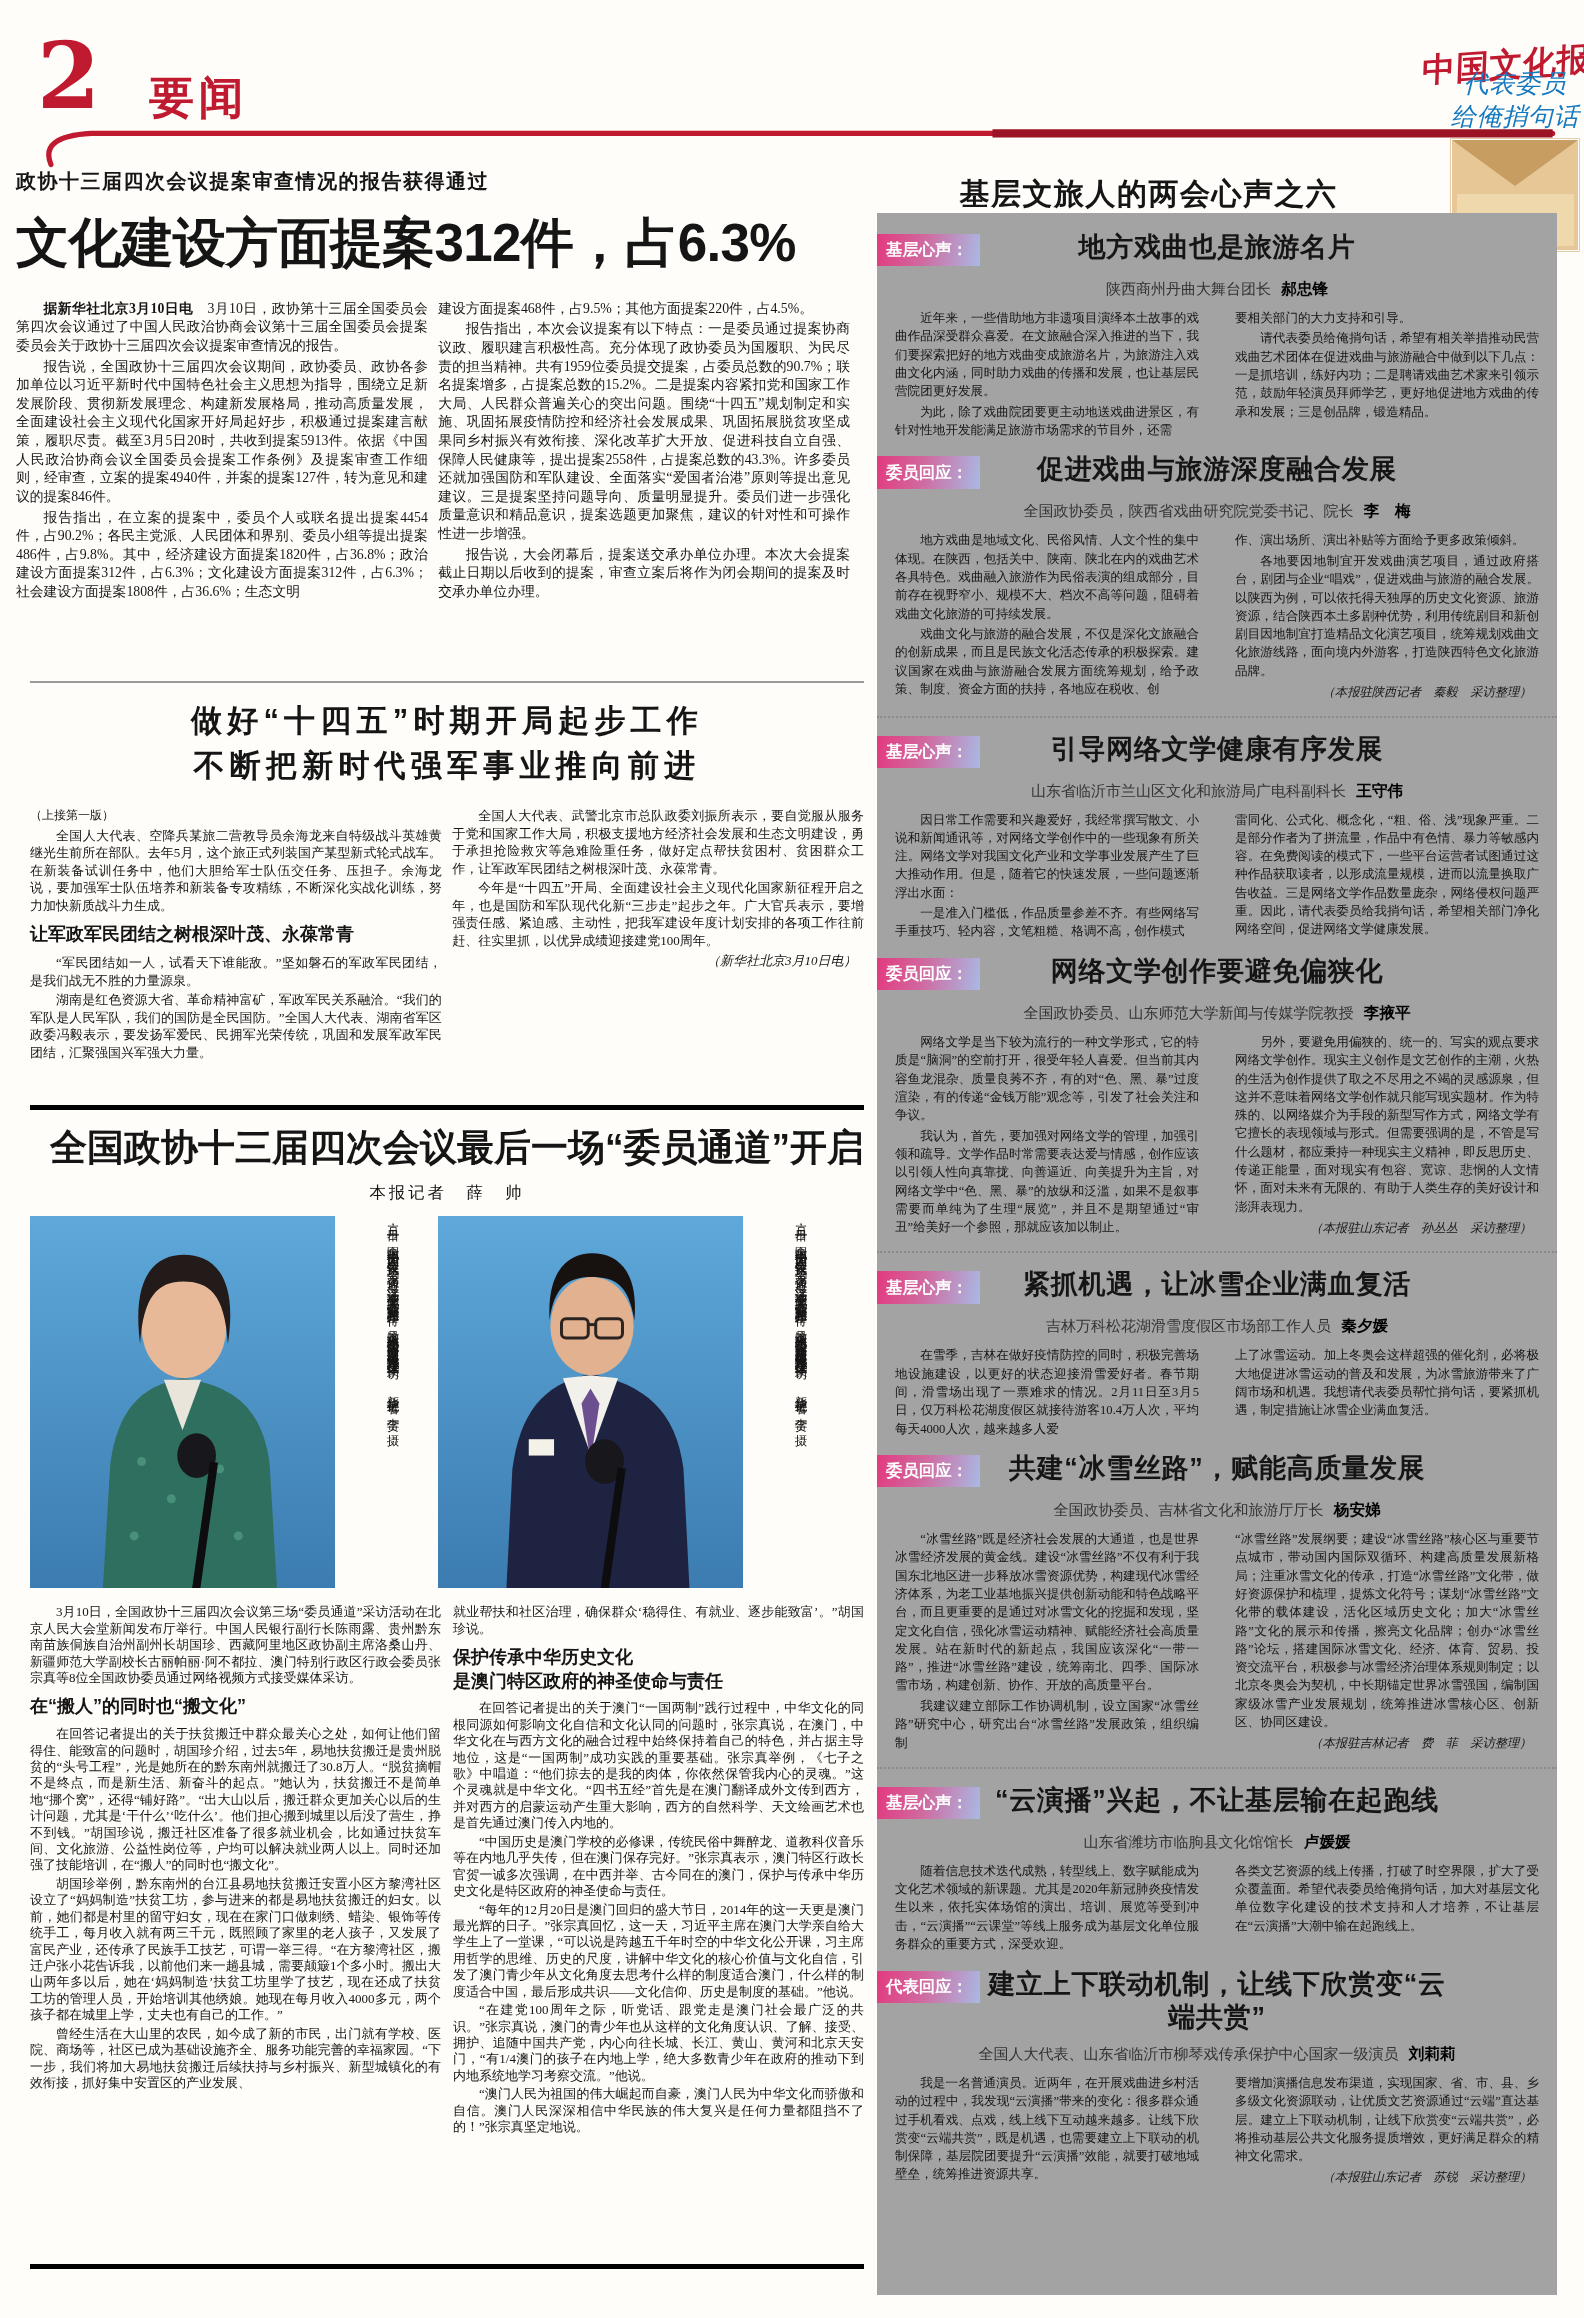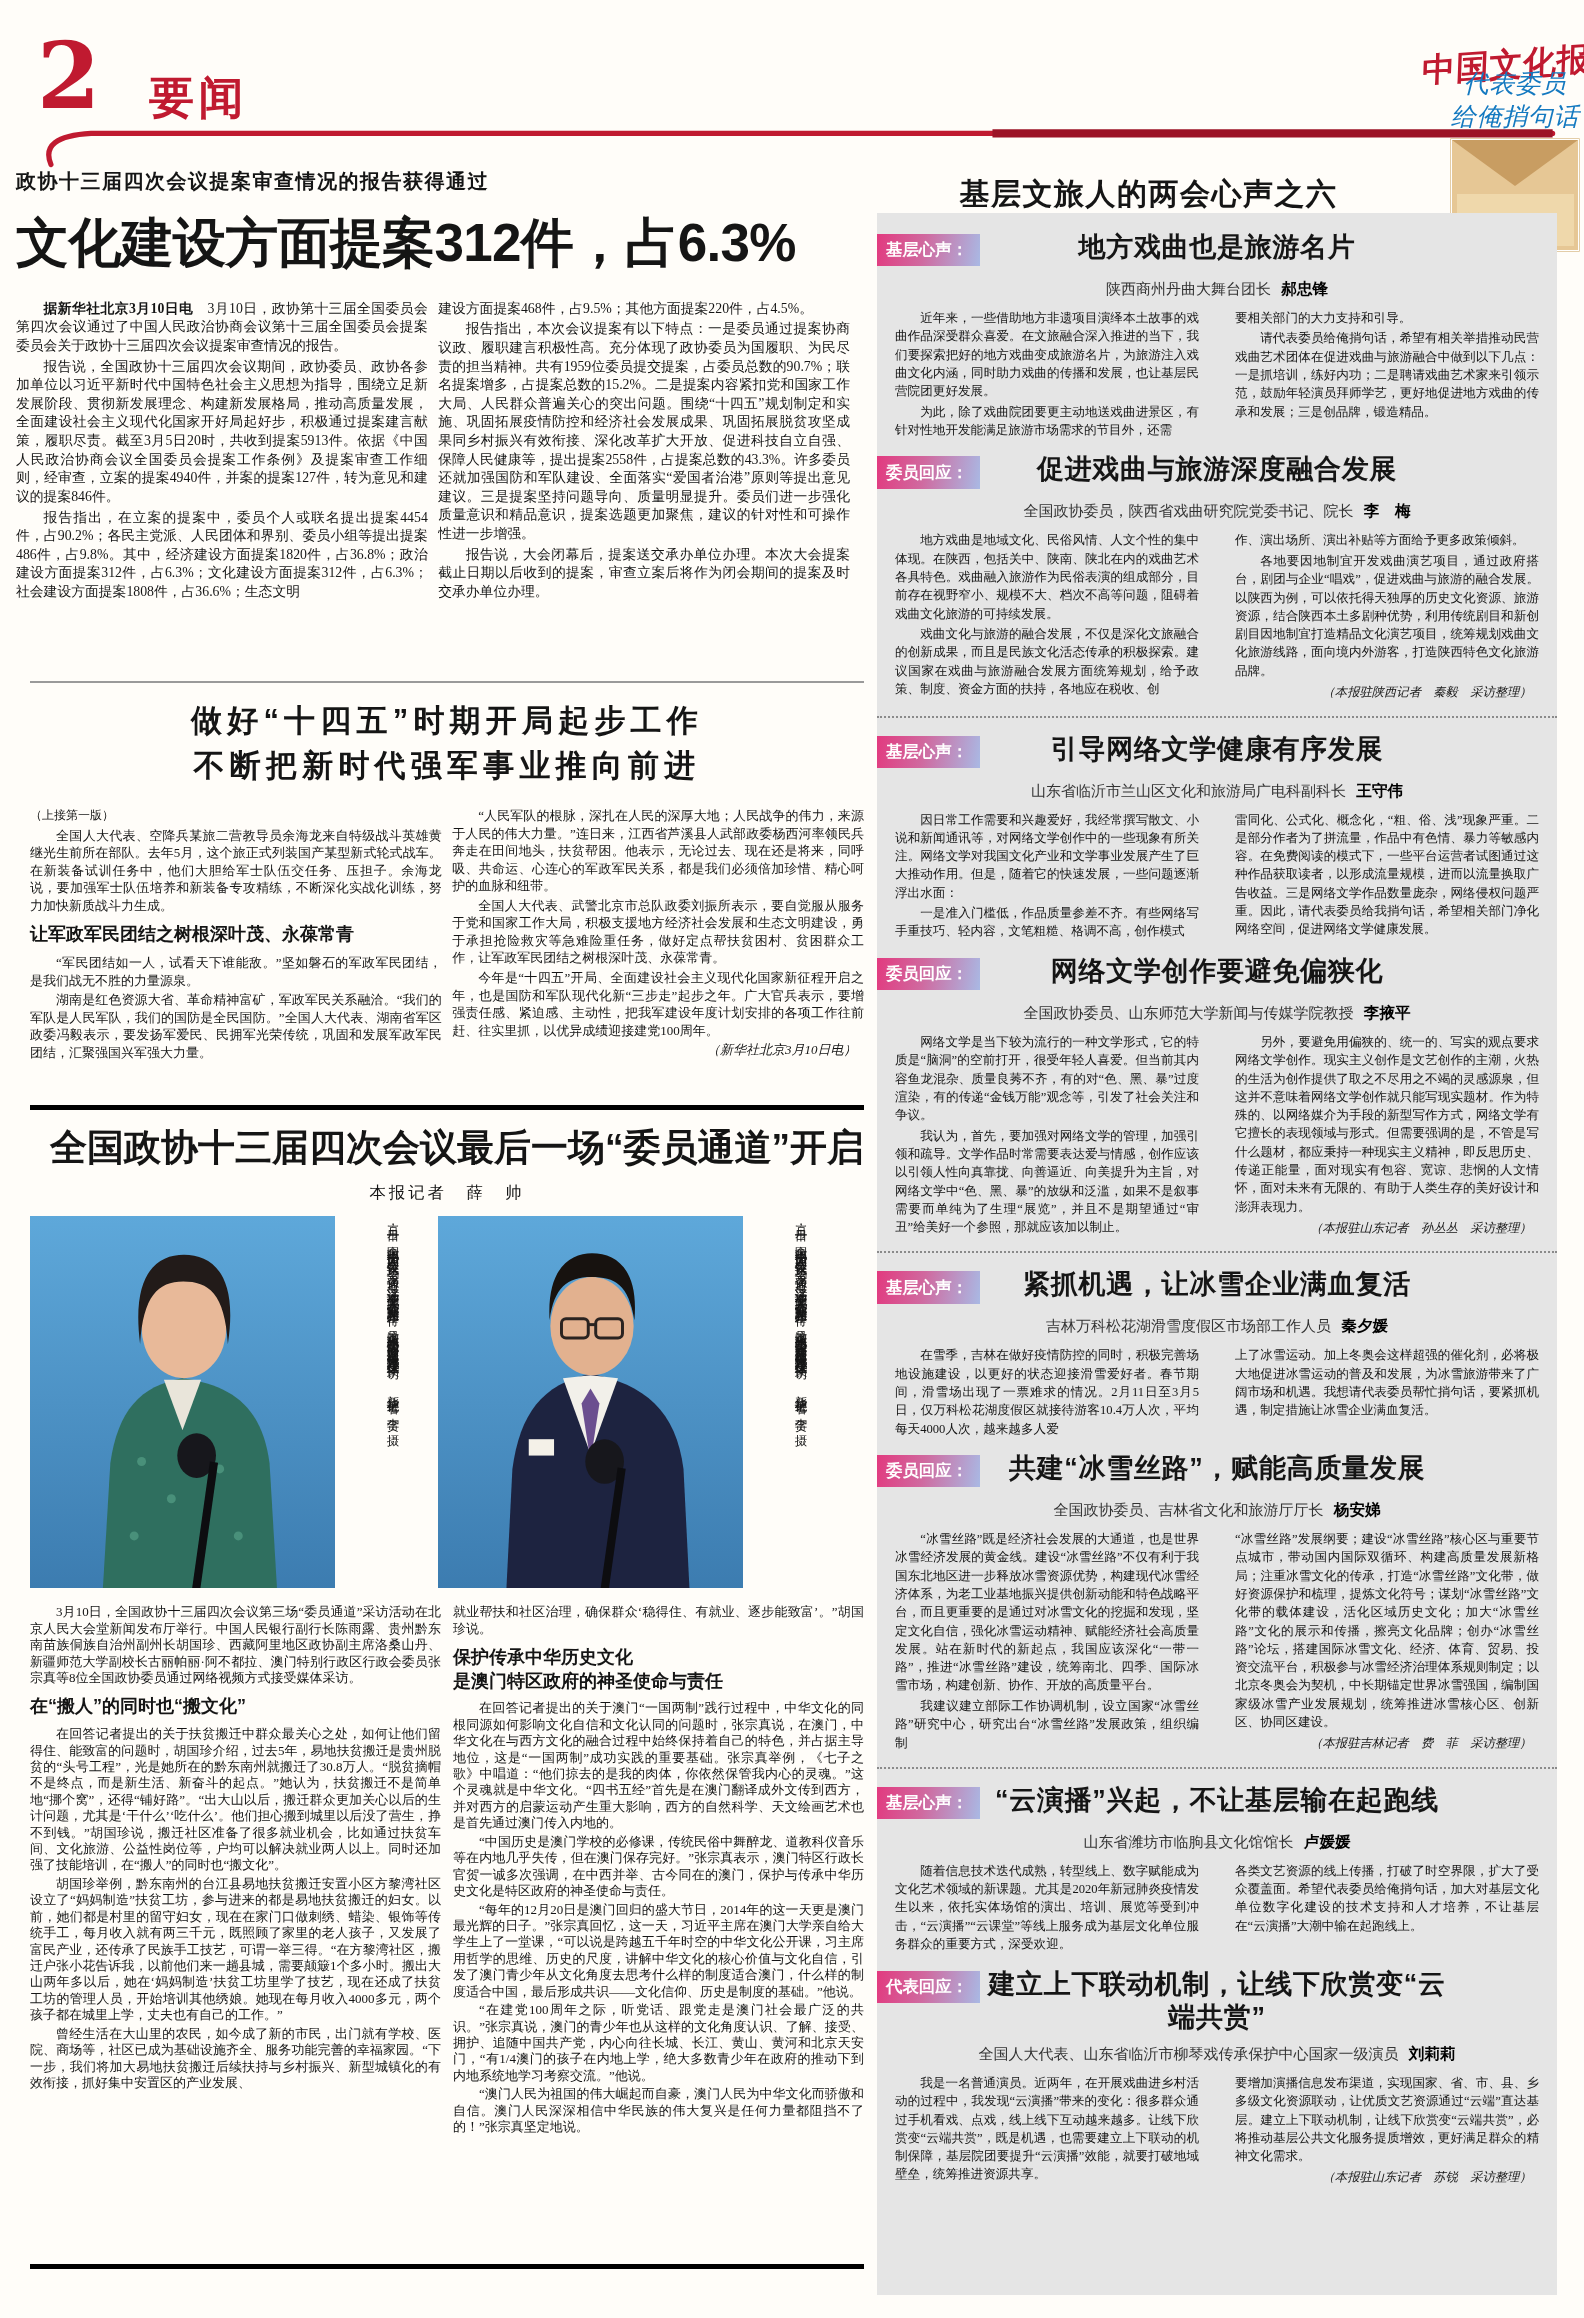--- a/index.html
+++ b/index.html
@@ -66,7 +66,7 @@
             border-top:46px solid #c89d62;}
   .envelope:after{content:"";position:absolute;left:4.5px;bottom:4.5px;width:117px;height:52px;background:#efd8ab;}
 
-  #sidebar{left:877px;top:213px;width:680px;height:2082px;background:#e5e5e5;
+  #sidebar{left:877px;top:213px;width:680px;height:2082px;background:#a3a3a3;
            padding:18px 18px 7.4px 18px;box-sizing:border-box;overflow:hidden;}
   .sb-section{margin-bottom:12px;}
   .sb-head{position:relative;text-align:center;min-height:39px;}

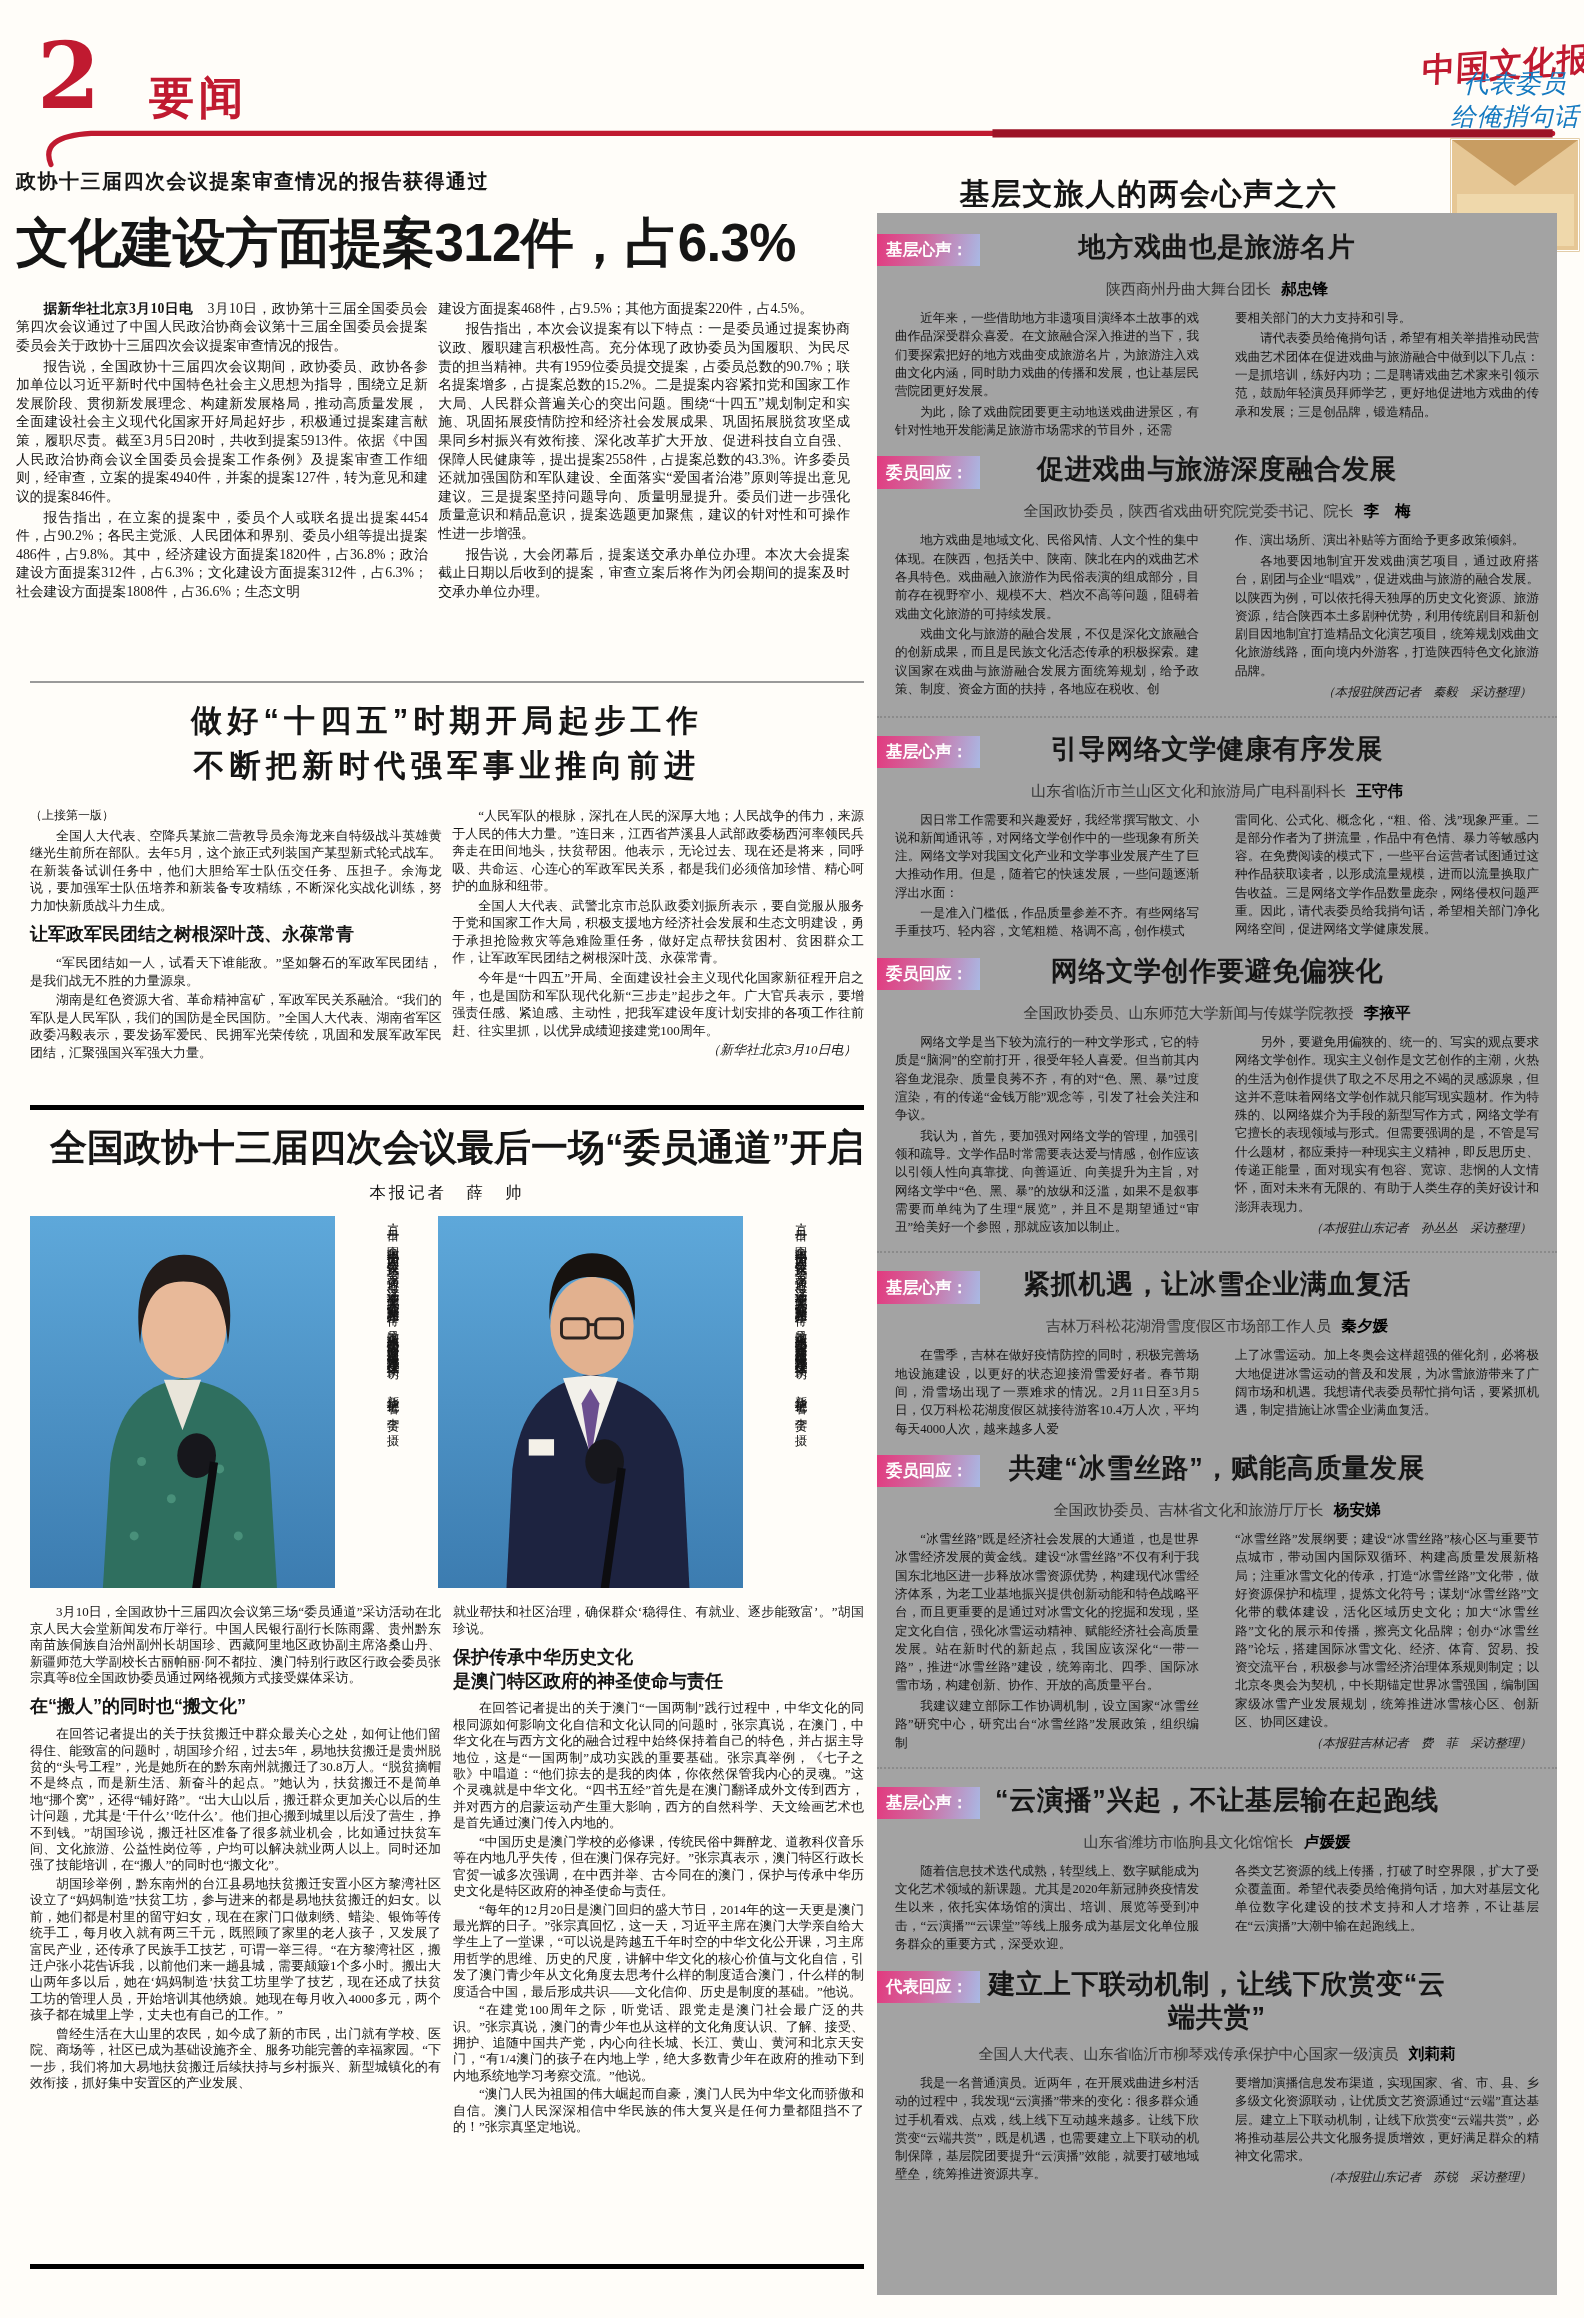--- a/index.html
+++ b/index.html
@@ -125,7 +125,6 @@
         <p class="ind">湖南是红色资源大省、革命精神富矿，军政军民关系融洽。“我们的军队是人民军队，我们的国防是全民国防。”全国人大代表、湖南省军区政委冯毅表示，要发扬军爱民、民拥军光荣传统，巩固和发展军政军民团结，汇聚强国兴军强大力量。</p>
       </div>
       <div class="col">
-        <p class="ind">“人民军队的根脉，深扎在人民的深厚大地；人民战争的伟力，来源于人民的伟大力量。”连日来，江西省芦溪县人武部政委杨西河率领民兵奔走在田间地头，扶贫帮困。他表示，无论过去、现在还是将来，同呼吸、共命运、心连心的军政军民关系，都是我们必须倍加珍惜、精心呵护的血脉和纽带。</p>
         <p class="ind">全国人大代表、武警北京市总队政委刘振所表示，要自觉服从服务于党和国家工作大局，积极支援地方经济社会发展和生态文明建设，勇于承担抢险救灾等急难险重任务，做好定点帮扶贫困村、贫困群众工作，让军政军民团结之树根深叶茂、永葆常青。</p>
         <p class="ind">今年是“十四五”开局、全面建设社会主义现代化国家新征程开启之年，也是国防和军队现代化新“三步走”起步之年。广大官兵表示，要增强责任感、紧迫感、主动性，把我军建设年度计划安排的各项工作往前赶、往实里抓，以优异成绩迎接建党100周年。</p>
         <p class="credit">（新华社北京3月10日电）</p>

